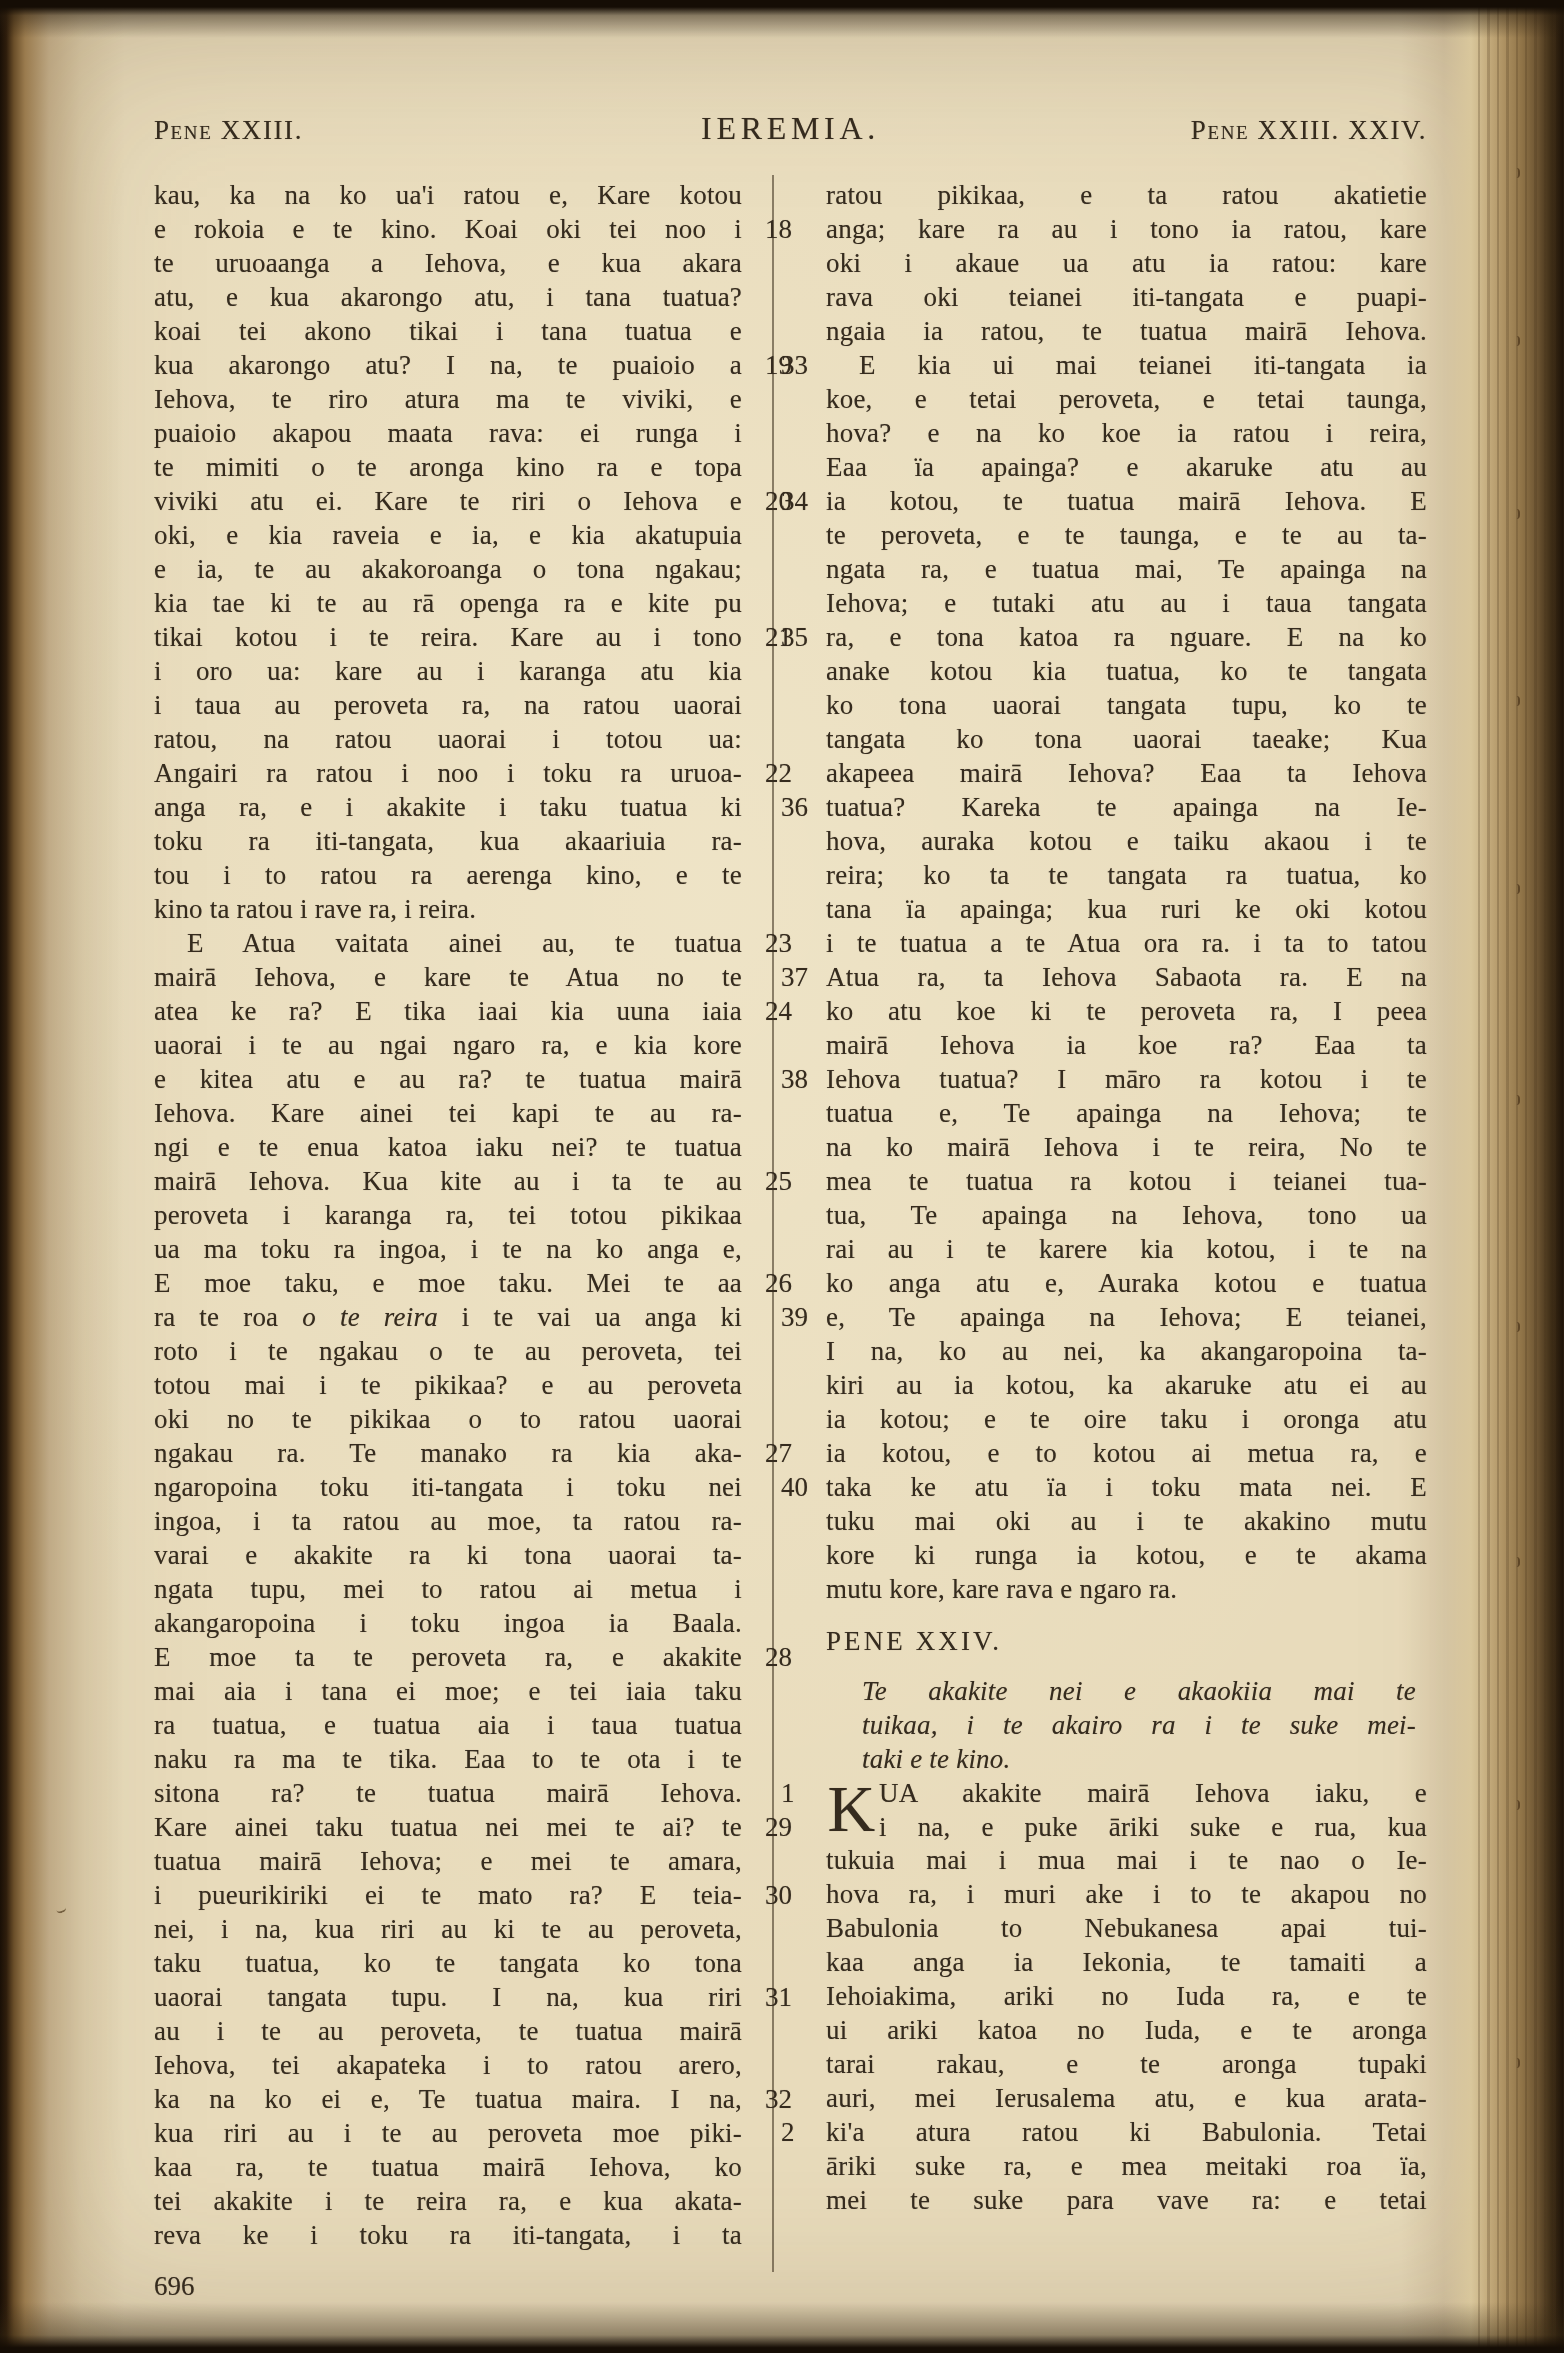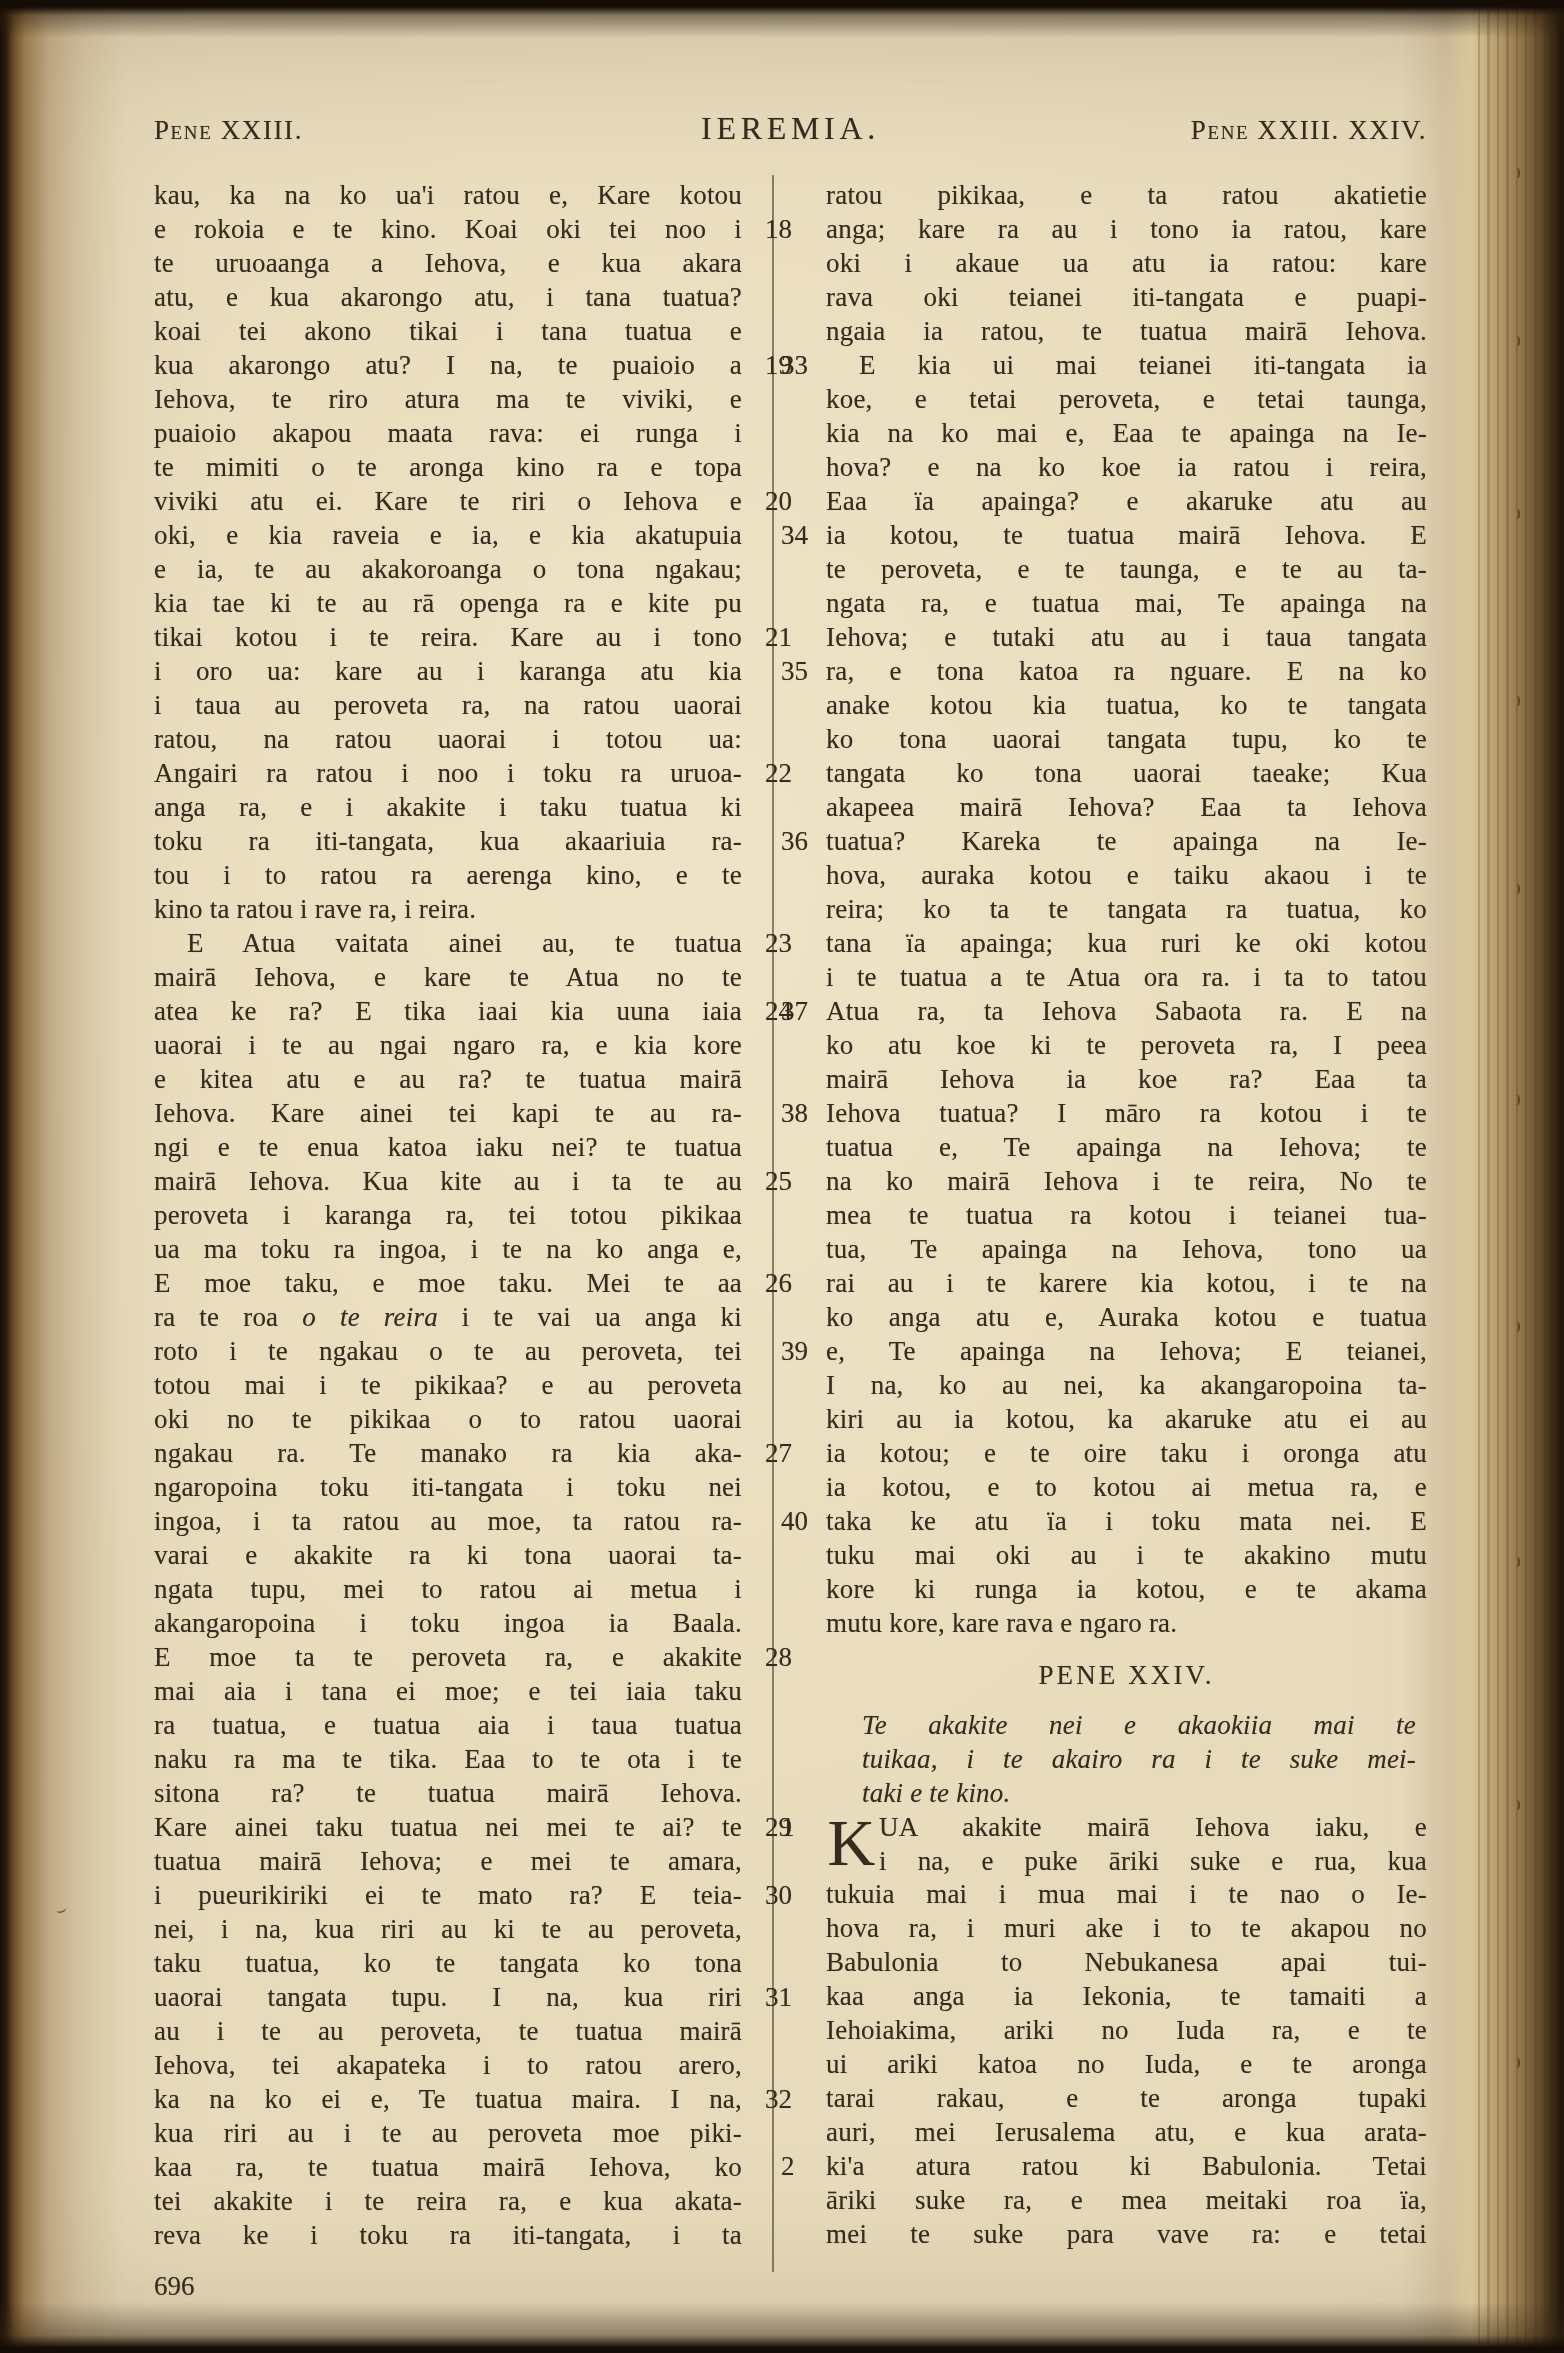--- a/index.html
+++ b/index.html
@@ -191,7 +191,6 @@
       <div class="line"><span class="lt"><span>ngaia ia ratou, te tuatua mairā Iehova.</span></span></div>
       <div class="line ind"><span class="verse vl">33</span><span class="lt"><span>E kia ui mai teianei iti-tangata ia</span></span></div>
       <div class="line"><span class="lt"><span>koe, e tetai peroveta, e tetai taunga,</span></span></div>
-      <div class="line"><span class="lt"><span>kia na ko mai e, Eaa te apainga na Ie-</span></span></div>
       <div class="line"><span class="lt"><span>hova?  e na ko koe ia ratou i reira,</span></span></div>
       <div class="line"><span class="lt"><span>Eaa ïa apainga?  e akaruke atu au</span></span></div>
       <div class="line"><span class="verse vl">34</span><span class="lt"><span>ia kotou, te tuatua mairā Iehova.  E</span></span></div>

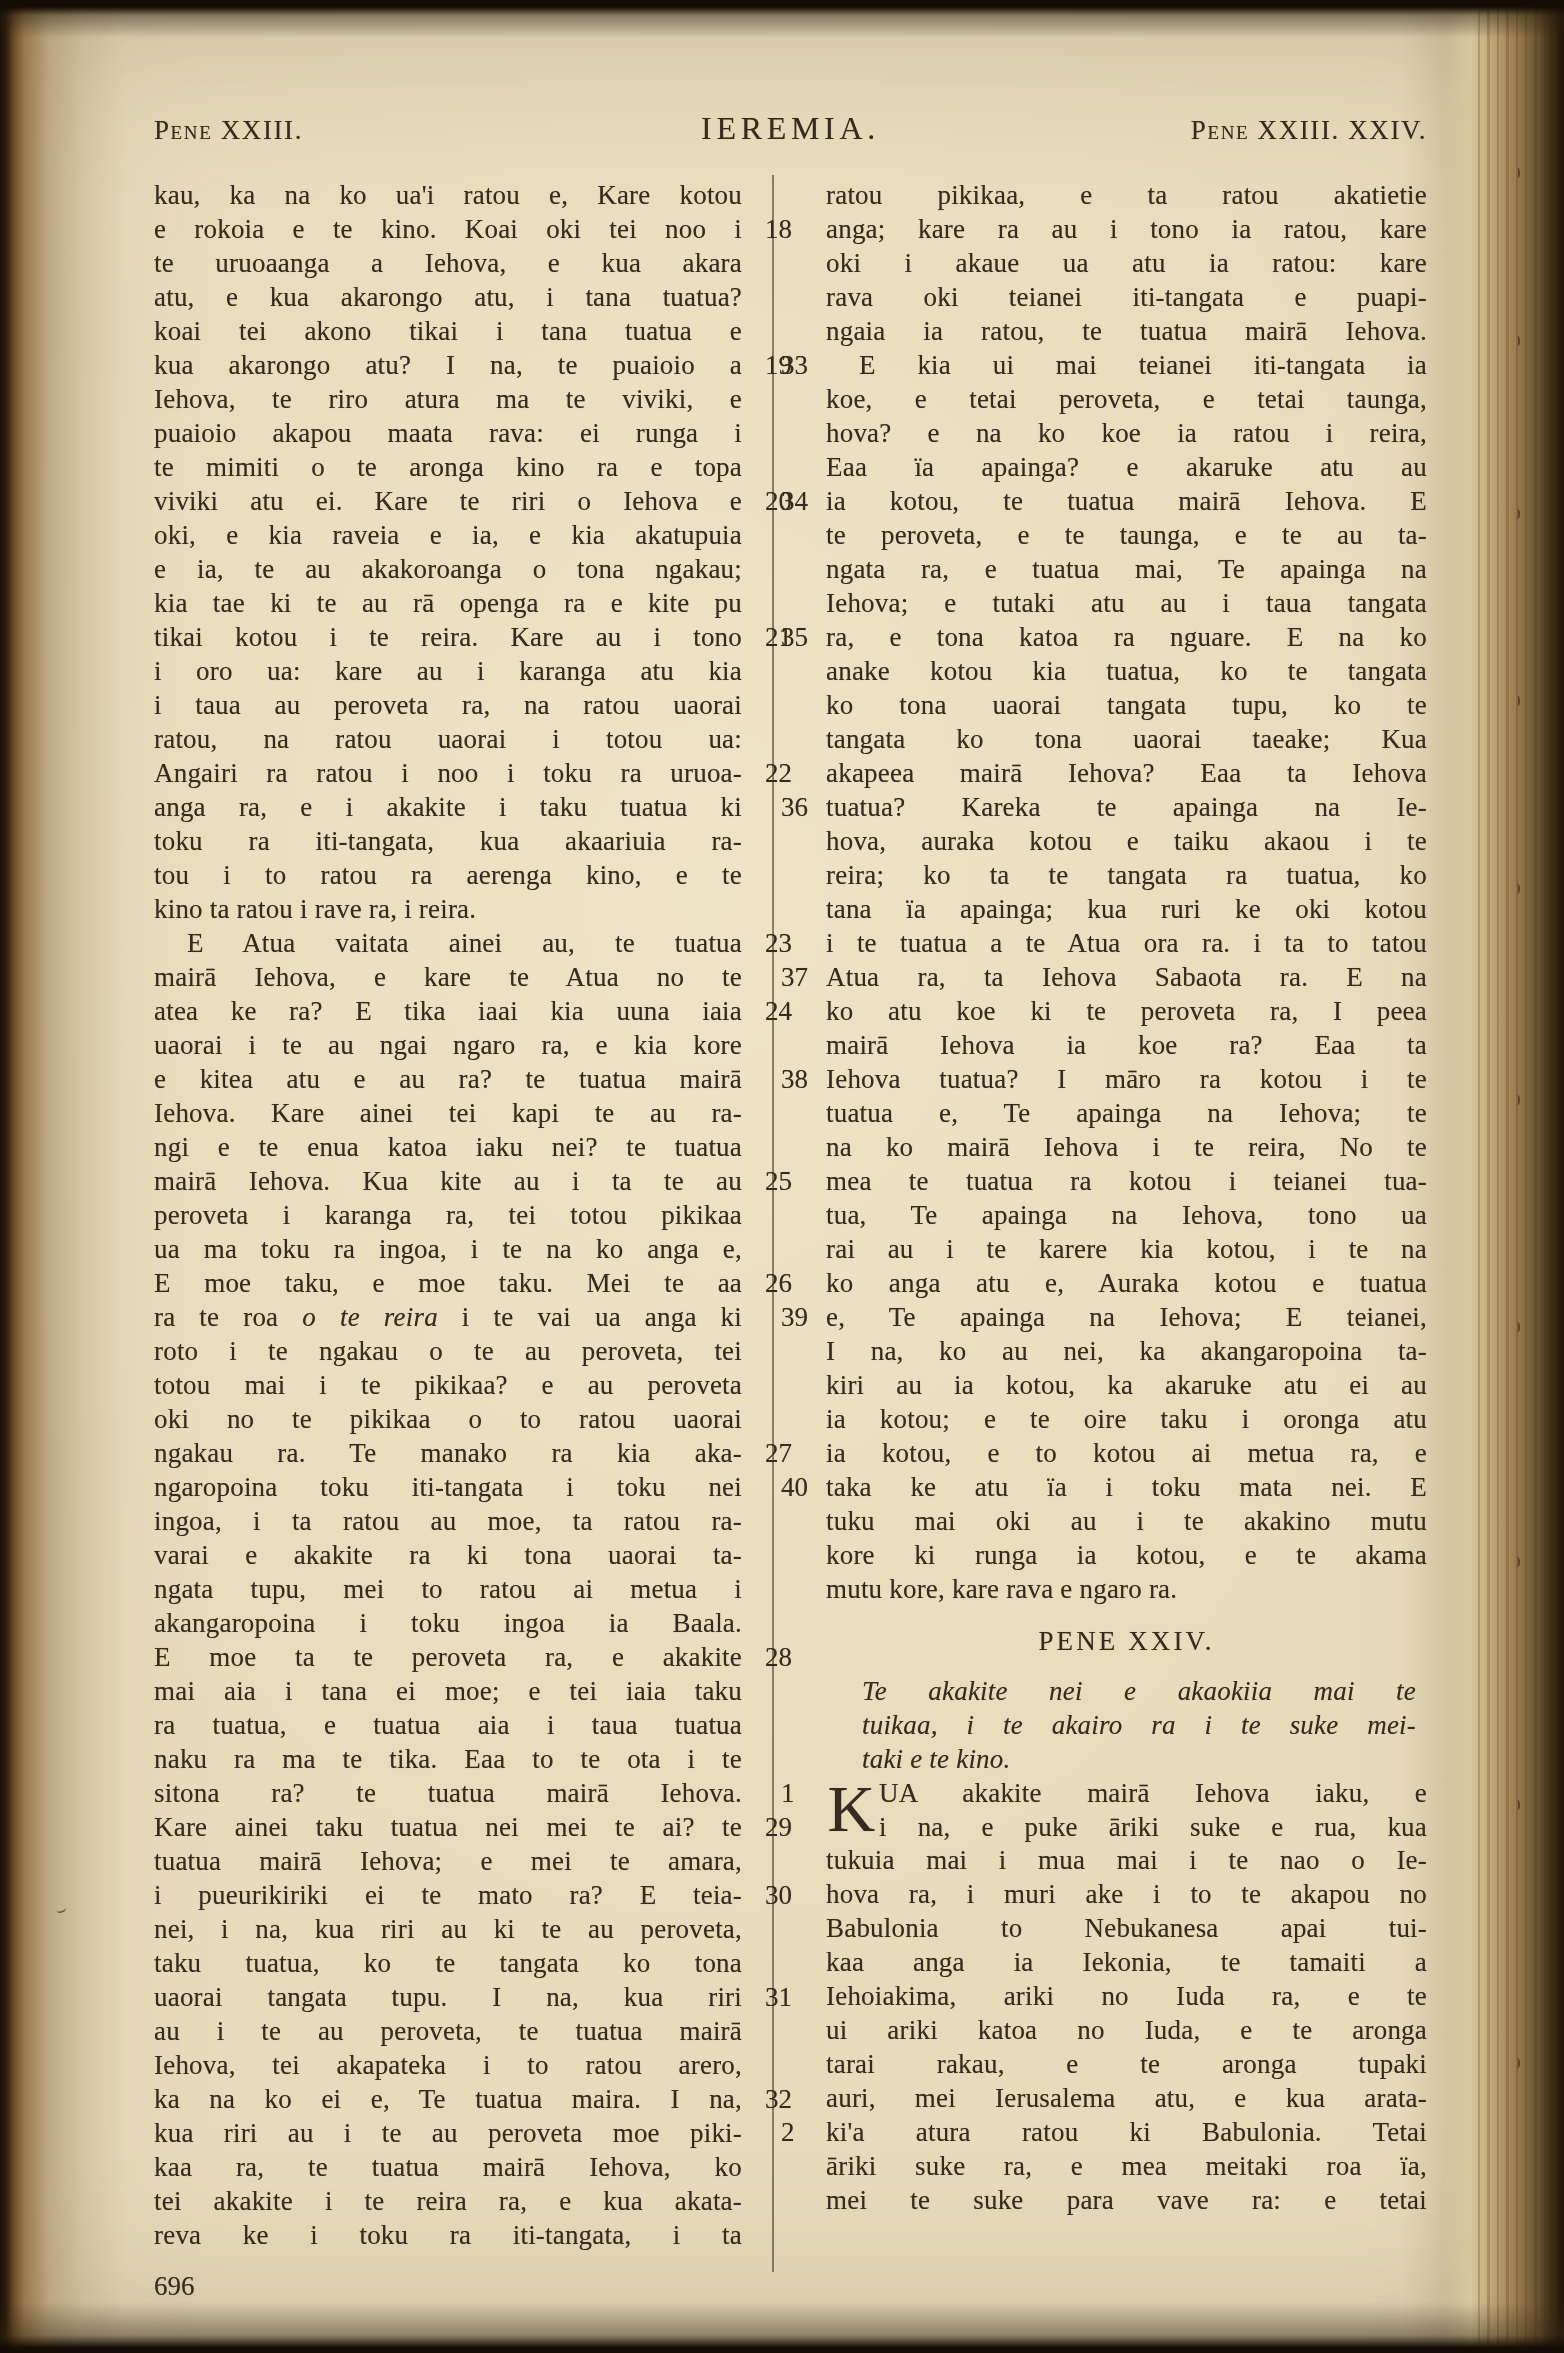--- a/index.html
+++ b/index.html
@@ -78,7 +78,7 @@
   .verse.vl{ left:-45px; }
 
   .pene-heading{
-    text-align:center; font-size:27px; letter-spacing:3.1px;
+    text-align:left; font-size:27px; letter-spacing:3.1px;
     line-height:34px; padding:18px 0 15.6px;
   }
 

